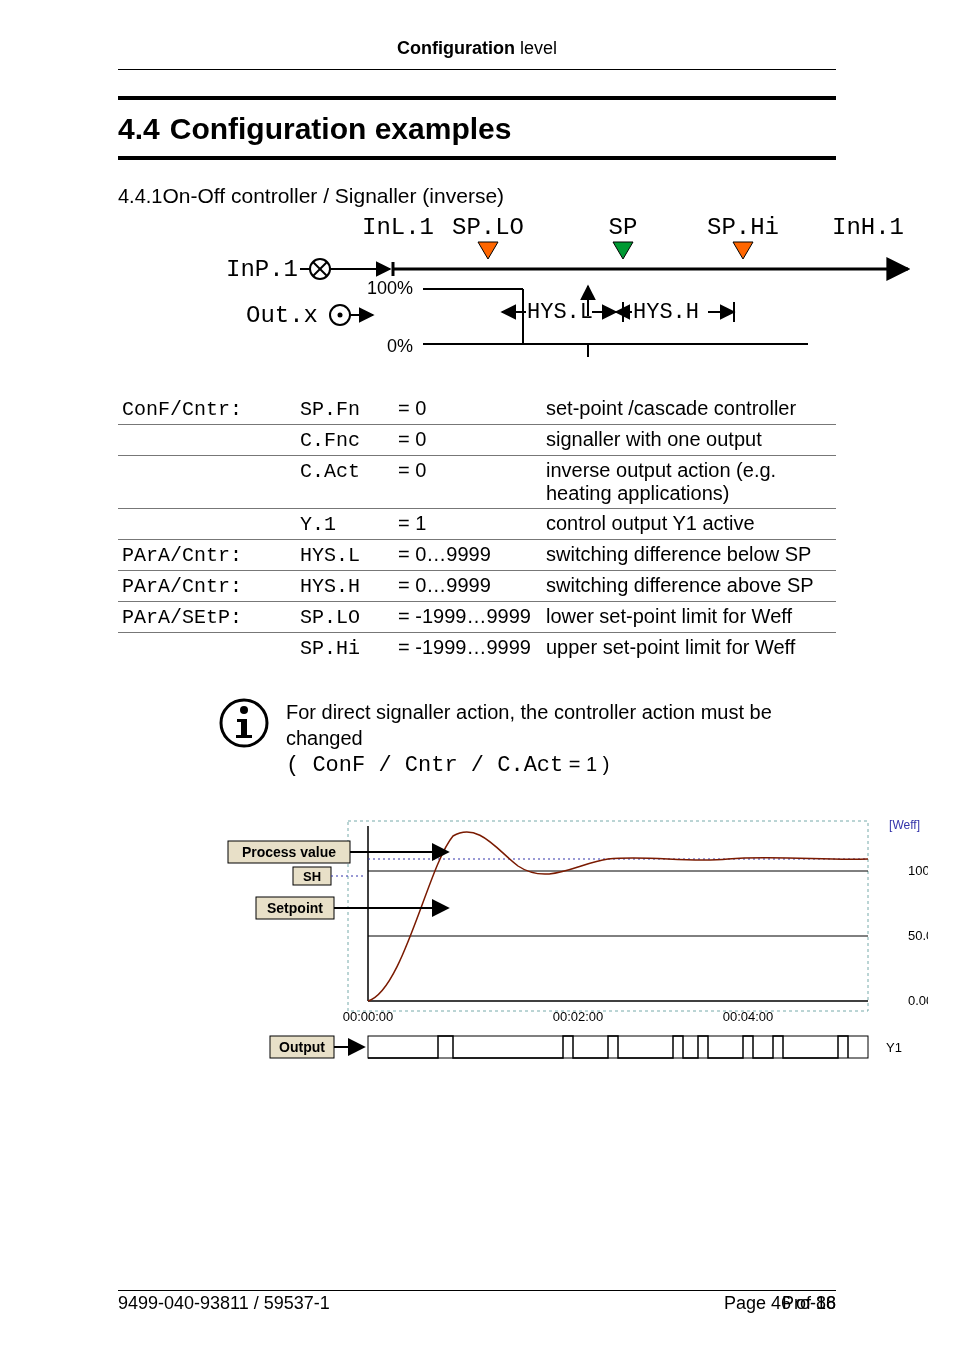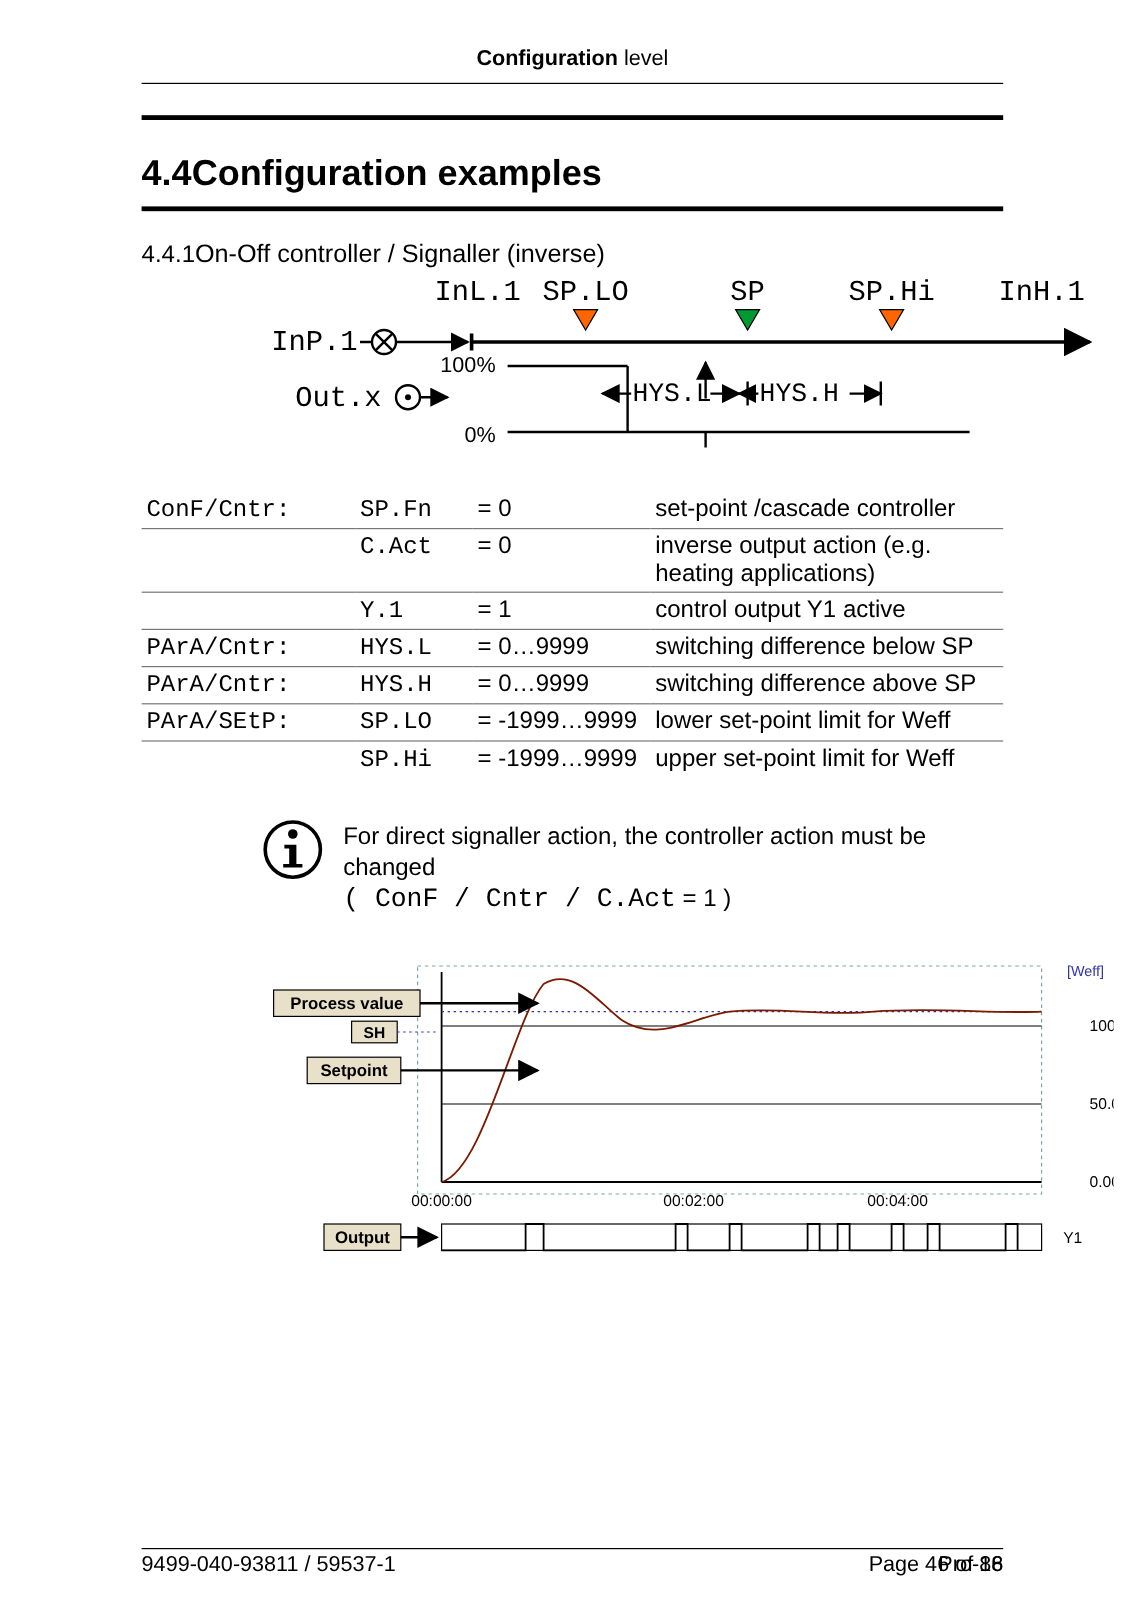--- a/index.html
+++ b/index.html
@@ -8,7 +8,7 @@
   .runhead b{font-weight:bold}
   .thinrule{border:none;border-top:1px solid #000;margin:4px 0 0 0}
   .thickrule{border:none;border-top:4px solid #000;margin:0}
-  .h2line{display:flex;align-items:baseline;margin:28px 0 10px 0}
+  .h2line{display:flex;align-items:baseline;gap:10px;margin:12px 0 10px 0}
   .h2num{font-size:30px;font-weight:bold}
   .h2txt{font-size:30px;font-weight:bold}
   .subhead{display:flex;align-items:baseline;margin-top:24px;font-size:20px}

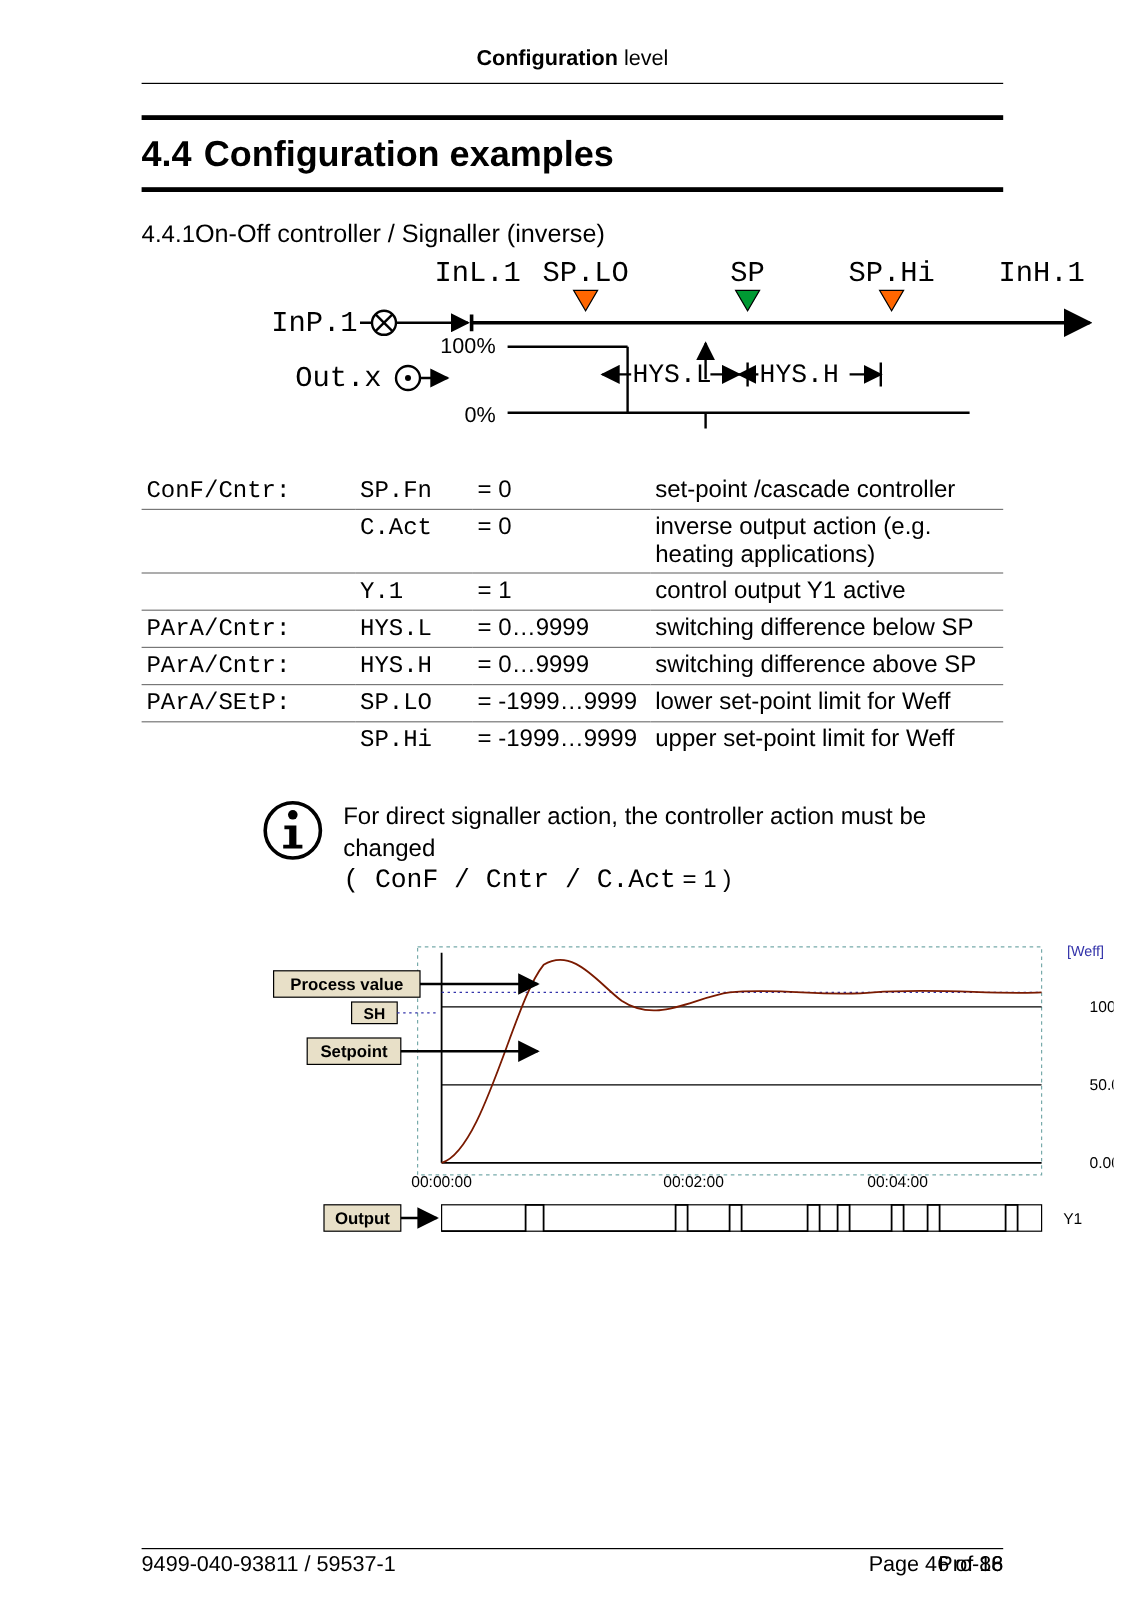--- a/index.html
+++ b/index.html
@@ -119,6 +119,12 @@
         </tr>
       <tr>
           <td class="c1"></td>
+          <td class="c2">C.Fnc</td>
+          <td class="c3">= 0</td>
+          <td class="c4">signaller with one output</td>
+        </tr>
+      <tr>
+          <td class="c1"></td>
           <td class="c2">C.Act</td>
           <td class="c3">= 0</td>
           <td class="c4">inverse output action (e.g. heating applications)</td>

